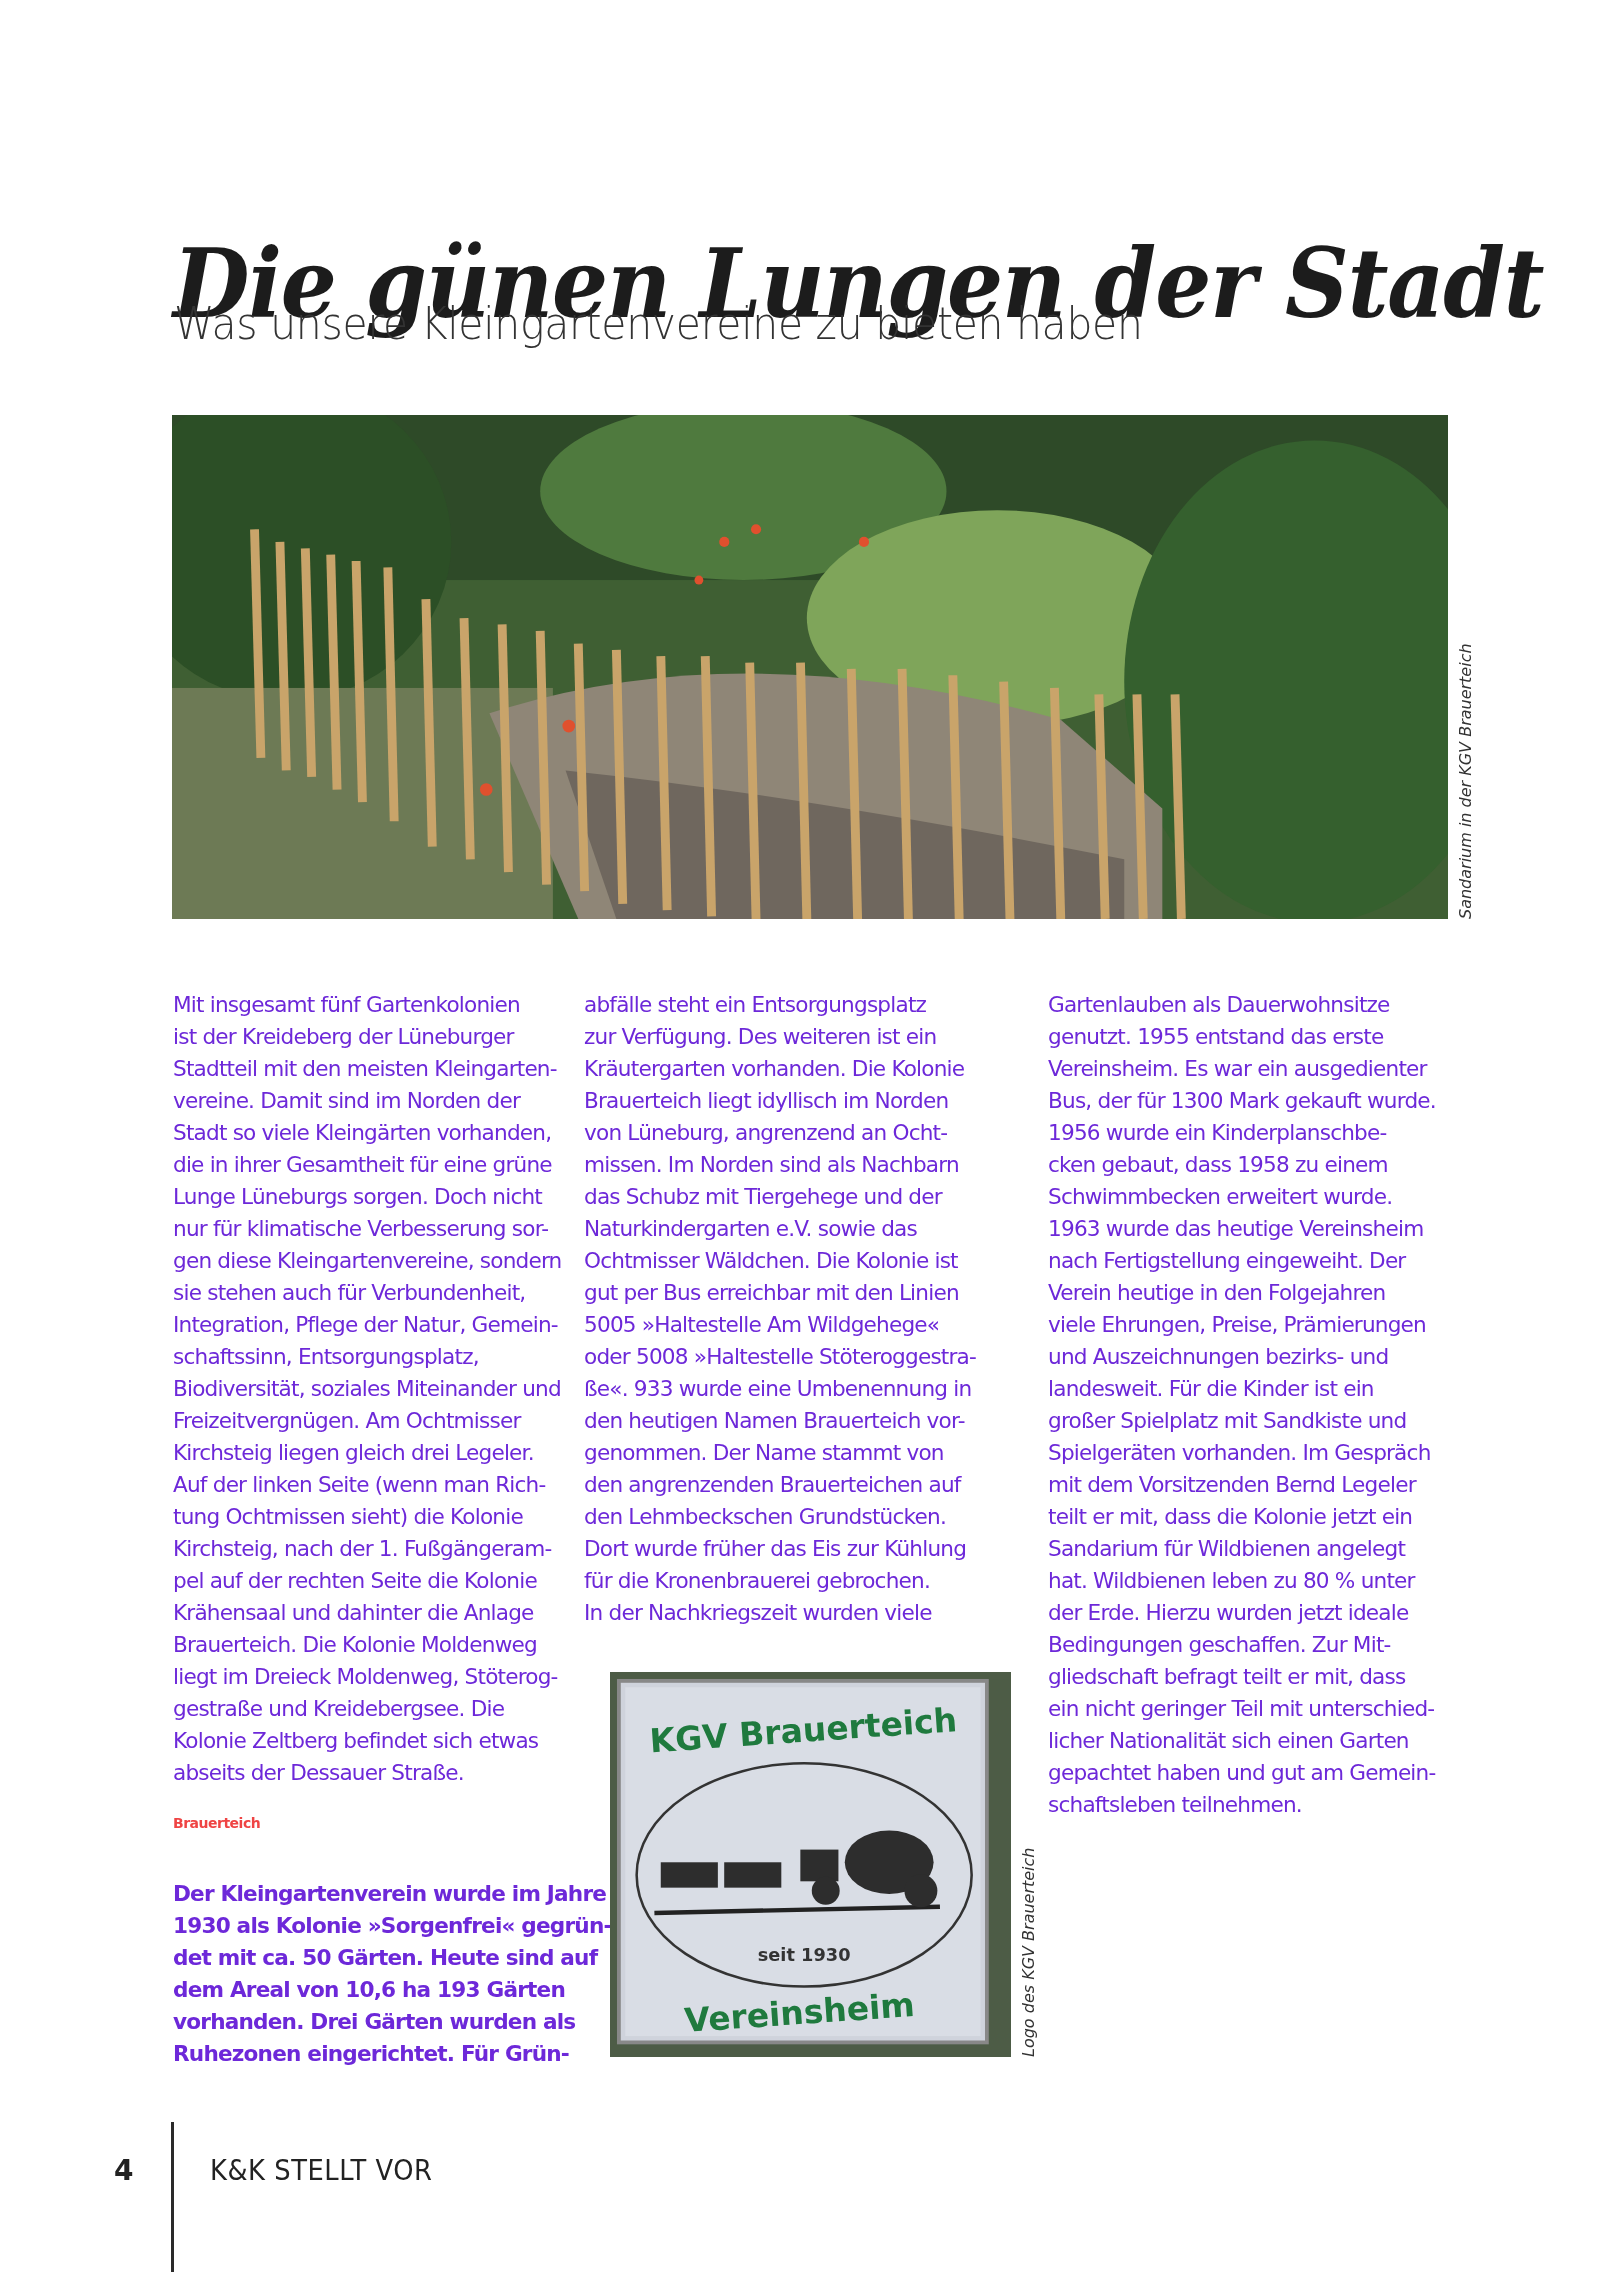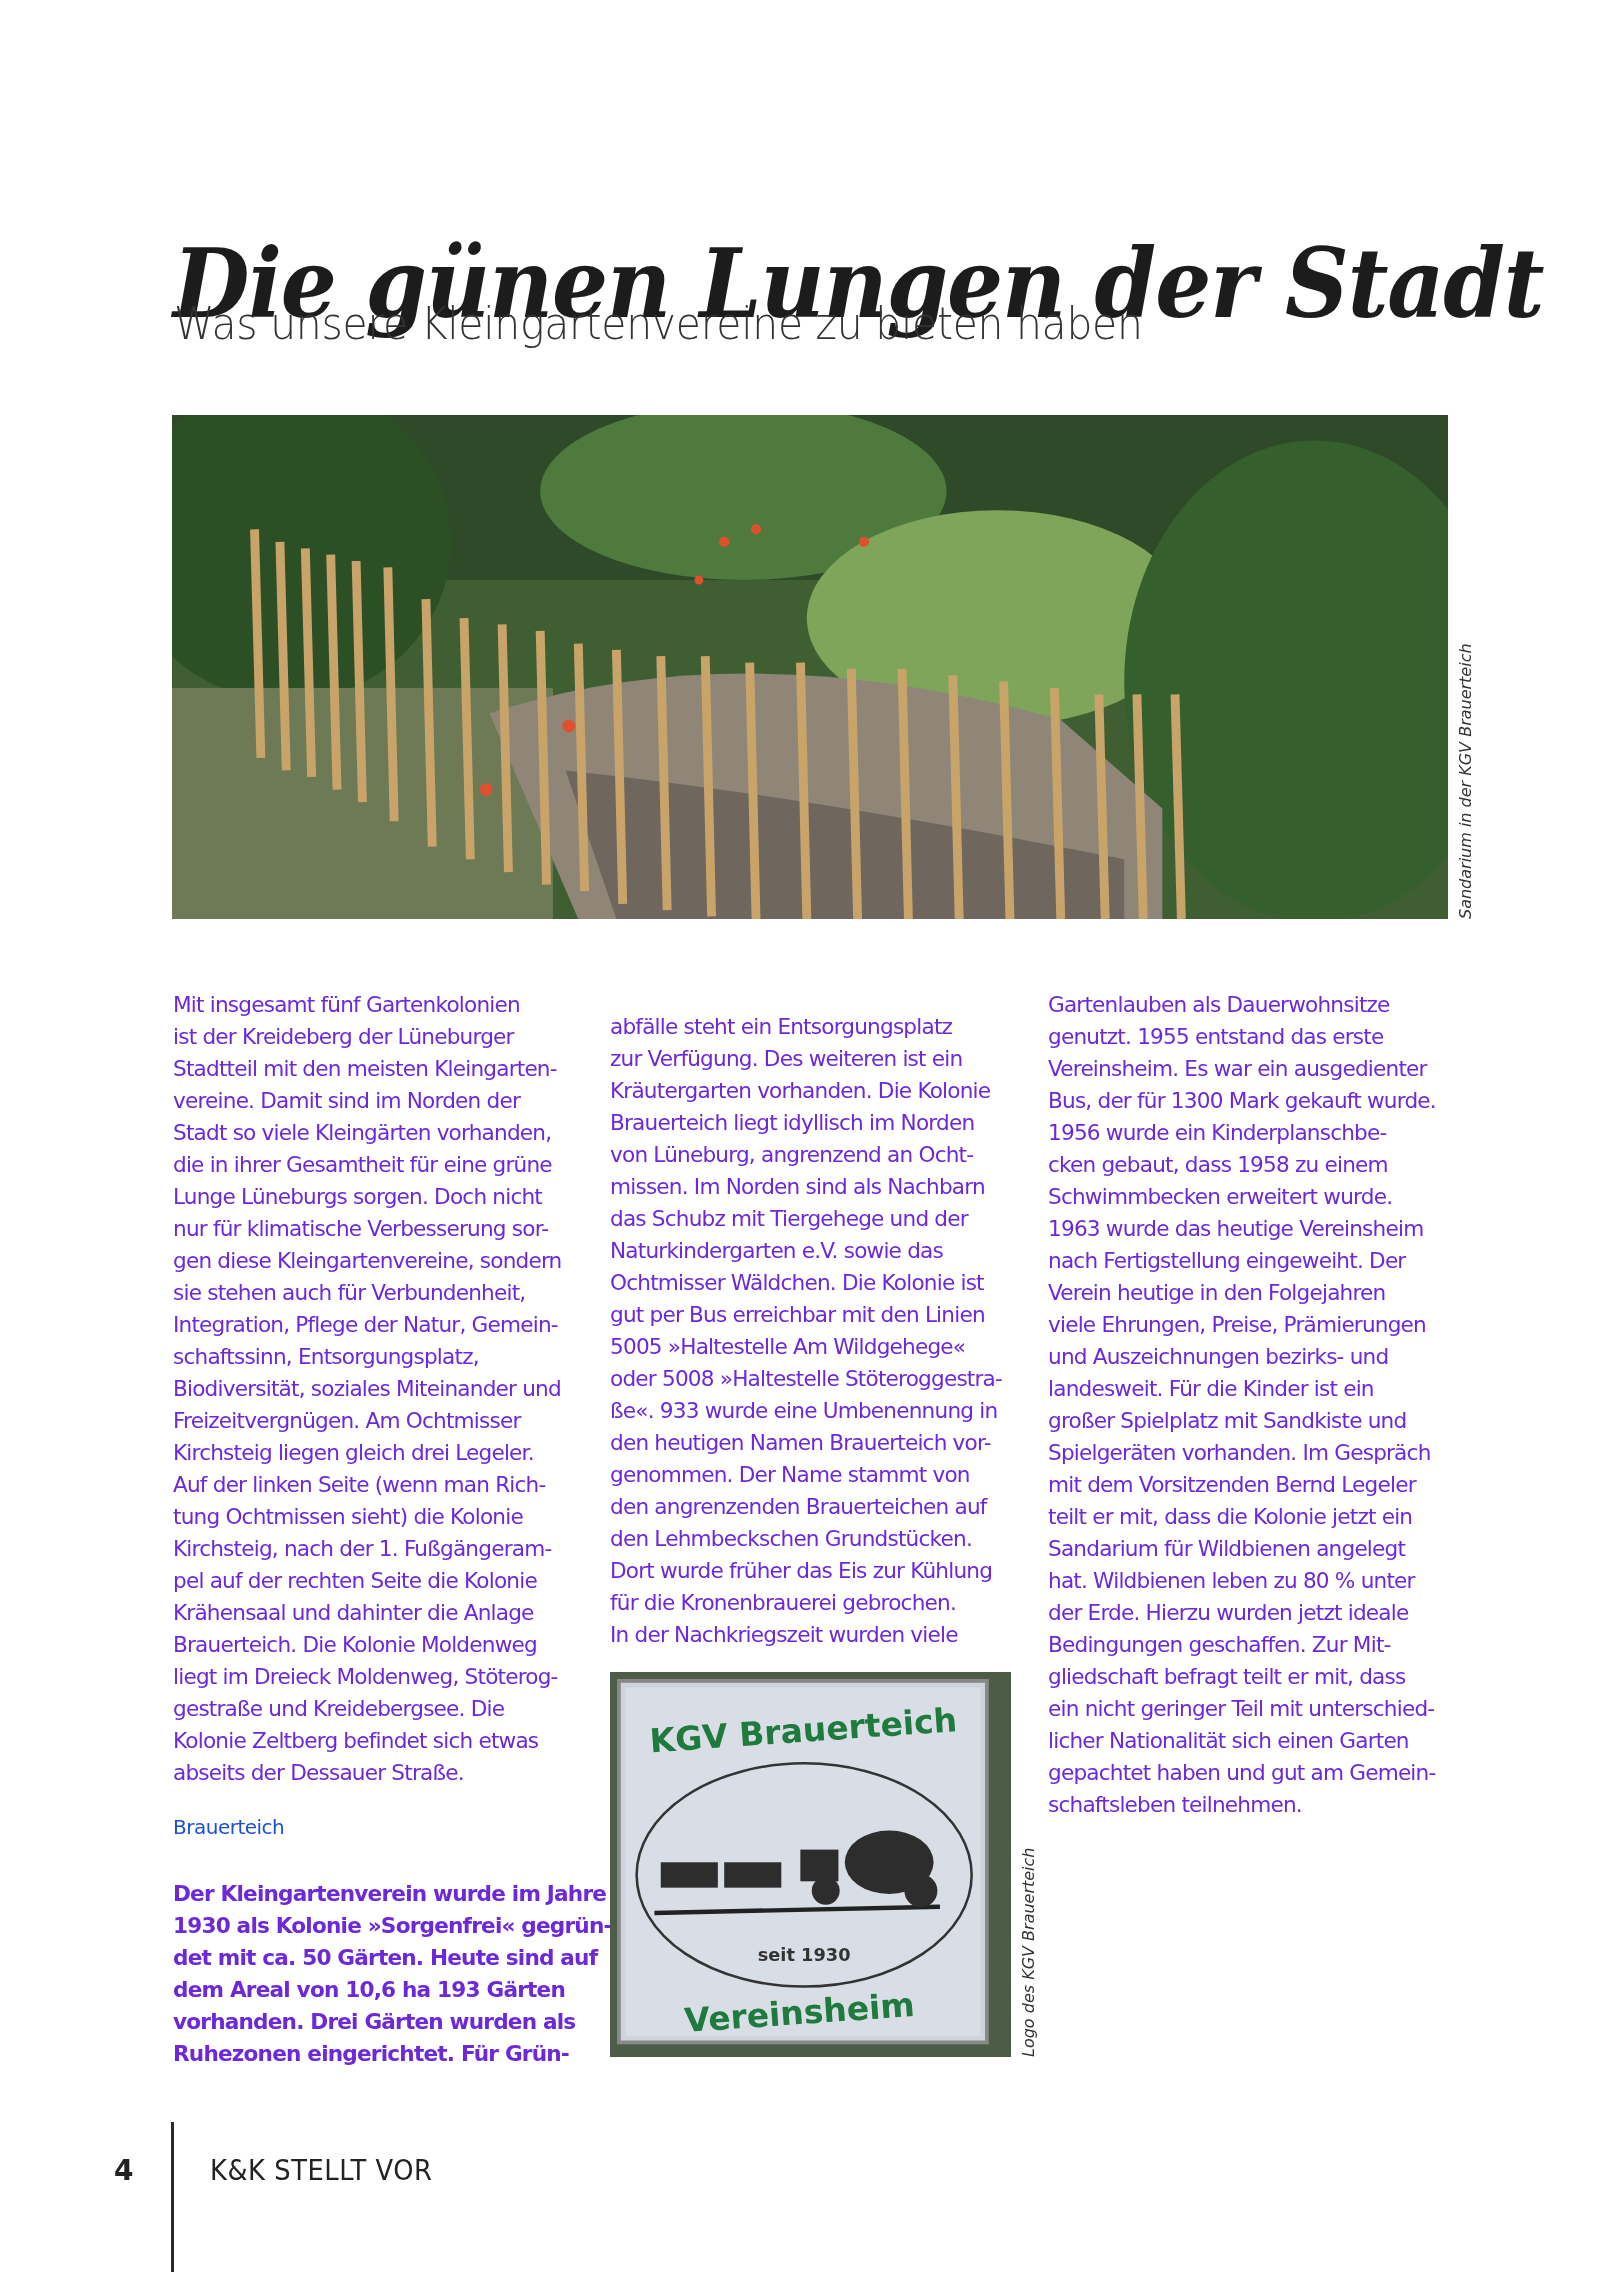--- a/index.html
+++ b/index.html
@@ -33,7 +33,7 @@
   }
   .col .line { display: block; height: 32px; }
   .col1 { left: 173px; }
-  .col2 { left: 610px; margin-top: 22px; }
+  .col2 { left: 584px; }
   .col3 { left: 1048px; }
   .subhead {
     position: absolute; left: 173px; top: 1815px;

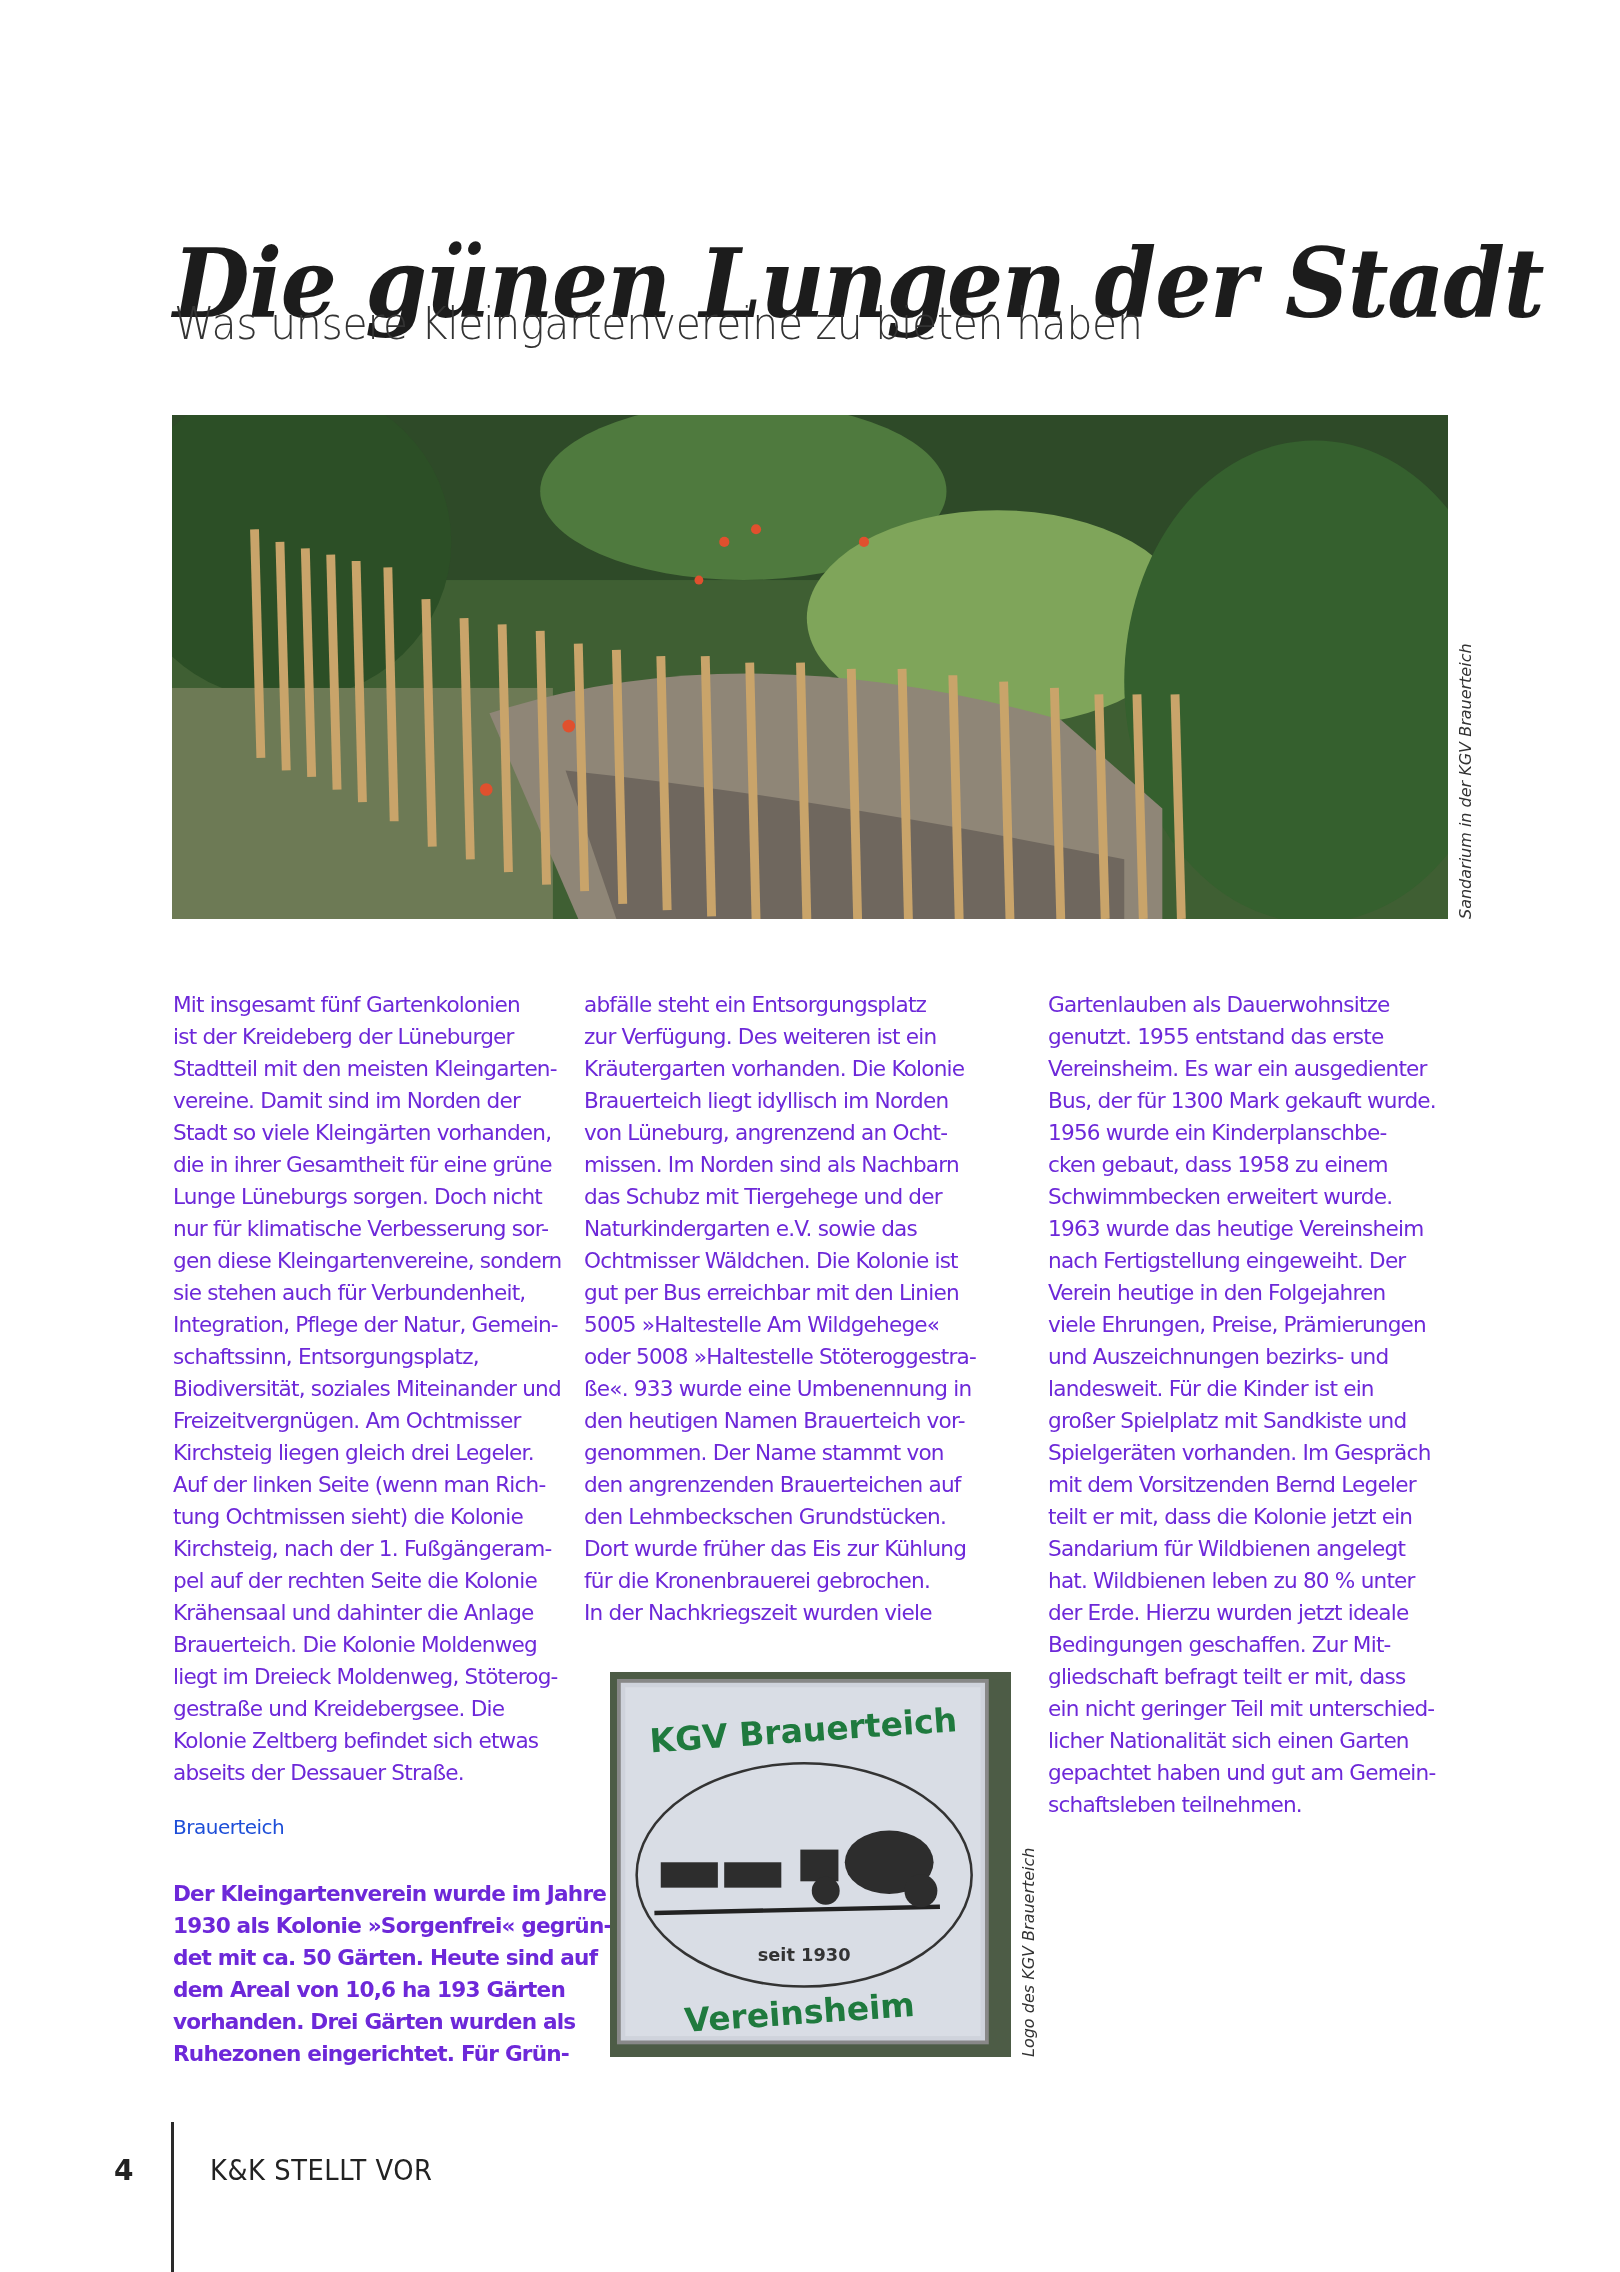--- a/index.html
+++ b/index.html
@@ -37,8 +37,8 @@
   .col3 { left: 1048px; }
   .subhead {
     position: absolute; left: 173px; top: 1815px;
-    font-family: "DejaVu Sans", sans-serif; font-weight: normal; font-size: 20px;
-    color: #1d4ed8; letter-spacing: -0.5px;
+    font-family: "DejaVu Sans", sans-serif; font-weight: bold; font-size: 14px;
+    color: #ef4444; letter-spacing: -0.5px;
   }
   .col1b { left: 173px; top: 1878px; font-weight: bold; }
   .logo {

